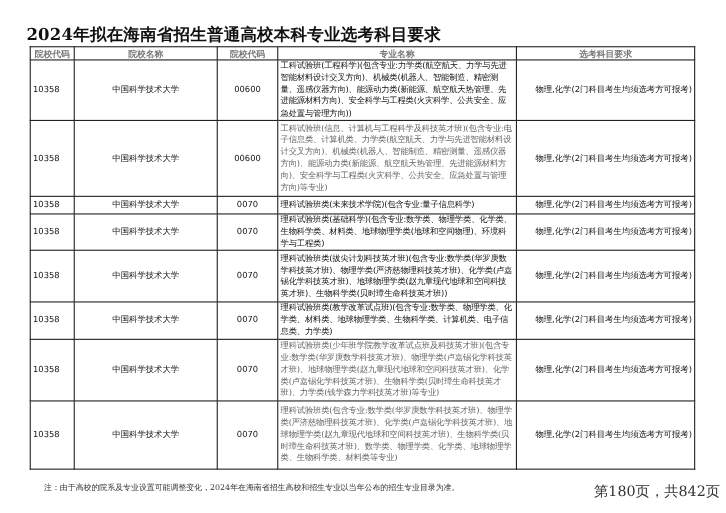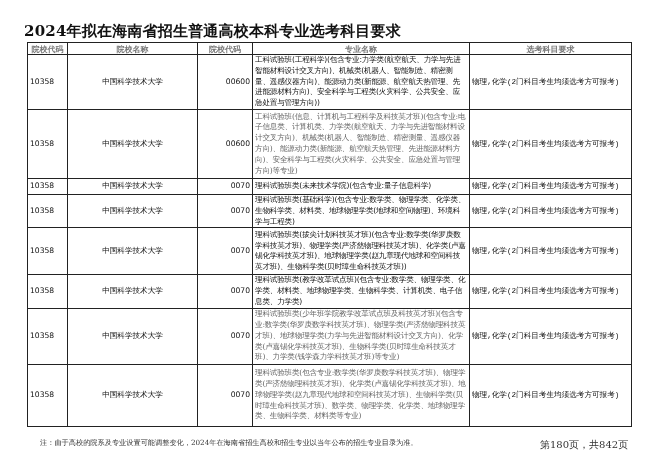--- a/index.html
+++ b/index.html
@@ -11,7 +11,7 @@
   td { font-size:7.6px; line-height:10.8px;margin-left:17px; }
   td.code { text-align:left; }
   td.name { text-align:center; }
-  td.mcode { text-align:right; }
+  td.mcode { text-align:center; }
   td.major { font-size:7.6px; line-height:10.8px; letter-spacing:-0.2px; }
   td.major.serif { font-family:"DejaVu Serif", serif; color:#666; }
   td.req { text-align:left; font-size:7.6px; white-space:nowrap;font-family:Liberation Mono, monospace; }

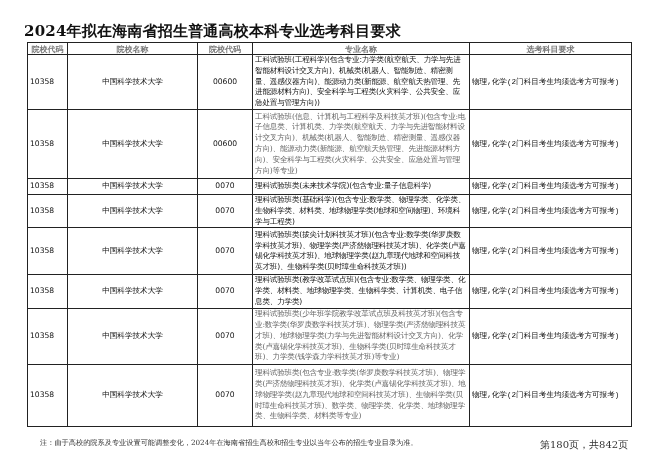--- a/index.html
+++ b/index.html
@@ -14,7 +14,7 @@
   td.mcode { text-align:center; }
   td.major { font-size:7.6px; line-height:10.8px; letter-spacing:-0.2px; }
   td.major.serif { font-family:"DejaVu Serif", serif; color:#666; }
-  td.req { text-align:left; font-size:7.6px; white-space:nowrap;font-family:Liberation Mono, monospace; }
+  td.req { text-align:right; font-size:7.6px; white-space:nowrap; }
   .footer-note { position:absolute; left:40px; top:438px; font-size:7.2px; color:#333; font-family:"DejaVu Serif", serif;text-align:right; }
   .footer-page { position:absolute; left:540px; top:438px; font-size:10px; color:#333; font-family:"DejaVu Serif", serif; }
 </style>

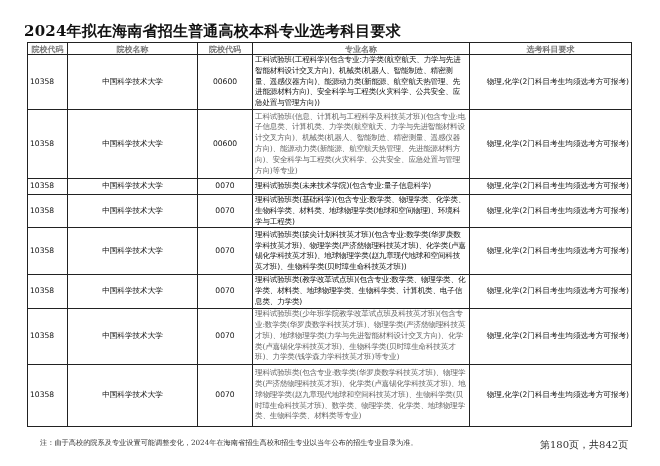--- a/index.html
+++ b/index.html
@@ -87,7 +87,7 @@
       <td class="code">10358</td>
       <td class="name">中国科学技术大学</td>
       <td class="mcode">0070</td>
-      <td class="major serif">理科试验班类(少年班学院教学改革试点班及科技英才班)(包含专业:数学类(华罗庚数学科技英才班)、物理学类(严济慈物理科技英才班)、地球物理学类(力学与先进智能材料设计交叉方向)、化学类(卢嘉锡化学科技英才班)、生物科学类(贝时璋生命科技英才班)、力学类(钱学森力学科技英才班)等专业)</td>
+      <td class="major serif">理科试验班类(少年班学院教学改革试点班及科技英才班)(包含专业:数学类(华罗庚数学科技英才班)、物理学类(卢嘉锡化学科技英才班)、地球物理学类(赵九章现代地球和空间科技英才班)、化学类(卢嘉锡化学科技英才班)、生物科学类(贝时璋生命科技英才班)、力学类(钱学森力学科技英才班)等专业)</td>
       <td class="req">物理,化学(2门科目考生均须选考方可报考)</td>
     </tr>
     <tr style="height:62px">

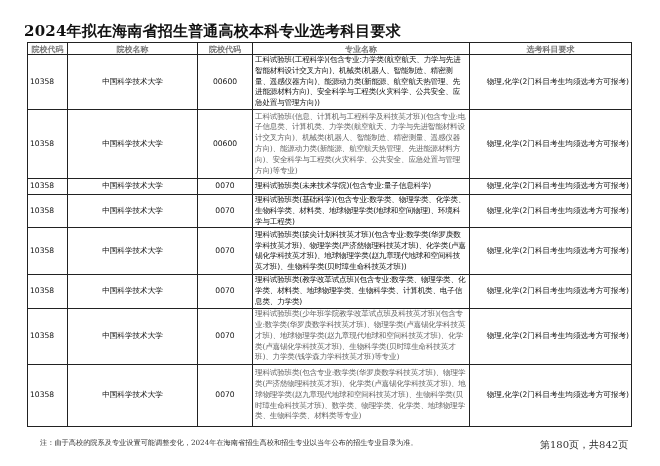--- a/index.html
+++ b/index.html
@@ -16,7 +16,7 @@
   td.major.serif { font-family:"DejaVu Serif", serif; color:#666; }
   td.req { text-align:right; font-size:7.6px; white-space:nowrap; }
   .footer-note { position:absolute; left:40px; top:438px; font-size:7.2px; color:#333; font-family:"DejaVu Serif", serif;text-align:right; }
-  .footer-page { position:absolute; left:540px; top:438px; font-size:10px; color:#333; font-family:"DejaVu Serif", serif; }
+  .footer-page { position:absolute; left:540px; top:438px; font-size:13px; color:#333; font-family:"DejaVu Serif", serif; }
 </style>
 </head>
 <body>

